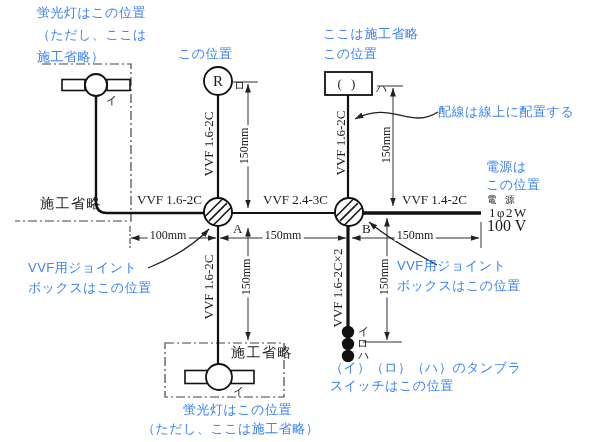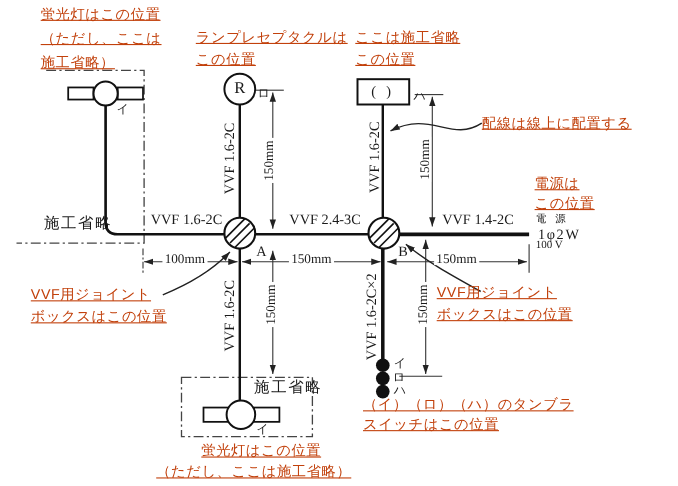--- a/index.html
+++ b/index.html
@@ -6,8 +6,8 @@
   #stage{position:relative;width:616px;height:442px;background:#fff;overflow:hidden;
          font-family:"Liberation Sans",sans-serif;}
   svg{position:absolute;left:0;top:0;}
-  .red{position:absolute;color:#c2410c;font-family:"Liberation Sans",sans-serif;
-       font-size:13px;line-height:1;white-space:nowrap;letter-spacing:.5px;text-decoration:underline;}
+  .red{position:absolute;color:#3b82f6;font-family:"Liberation Sans",sans-serif;
+       font-size:13px;line-height:1;white-space:nowrap;letter-spacing:.5px;}
   .lbl{position:absolute;color:#1a1a1a;font-family:"Liberation Serif",serif;
        font-size:13px;line-height:1;white-space:nowrap;}
   .rot{transform:translate(-50%,-50%) rotate(-90deg);}

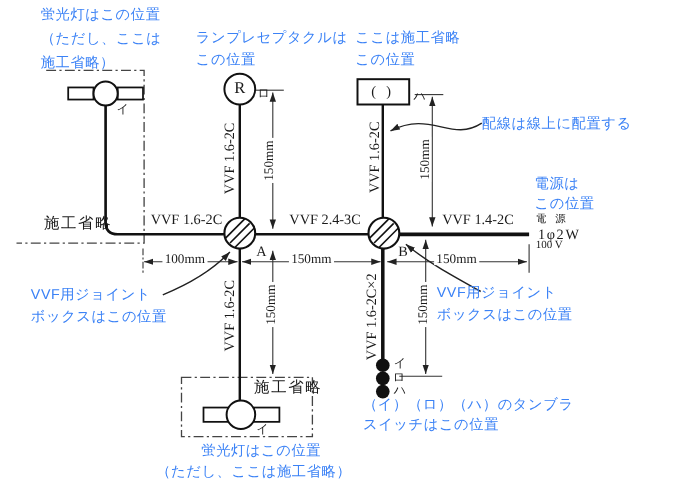--- a/index.html
+++ b/index.html
@@ -112,7 +112,6 @@
   <div class="red" style="left:37px;top:6px">蛍光灯はこの位置</div>
   <div class="red" style="left:37px;top:28px">（ただし、ここは</div>
   <div class="red" style="left:37px;top:50px">施工省略）</div>
-  <div class="red" style="left:178px;top:27px">ランプレセプタクルは</div>
   <div class="red" style="left:178px;top:47px">この位置</div>
   <div class="red" style="left:323px;top:27px">ここは施工省略</div>
   <div class="red" style="left:323px;top:47px">この位置</div>

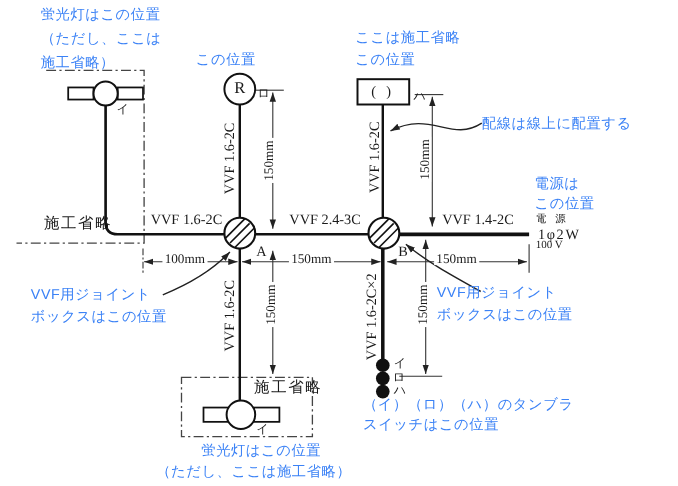--- a/index.html
+++ b/index.html
@@ -161,7 +161,7 @@
 
   <div class="lbl" style="left:487px;top:196px;font-size:9.5px;letter-spacing:3px">電 源</div>
   <div class="lbl" style="left:489px;top:206px;font-size:13px;letter-spacing:1.5px">1φ2W</div>
-  <div class="lbl" style="left:487px;top:218px;font-size:10px">100 V</div>
+  <div class="lbl" style="left:487px;top:218px;font-size:16px">100 V</div>
 
 </div>
 

